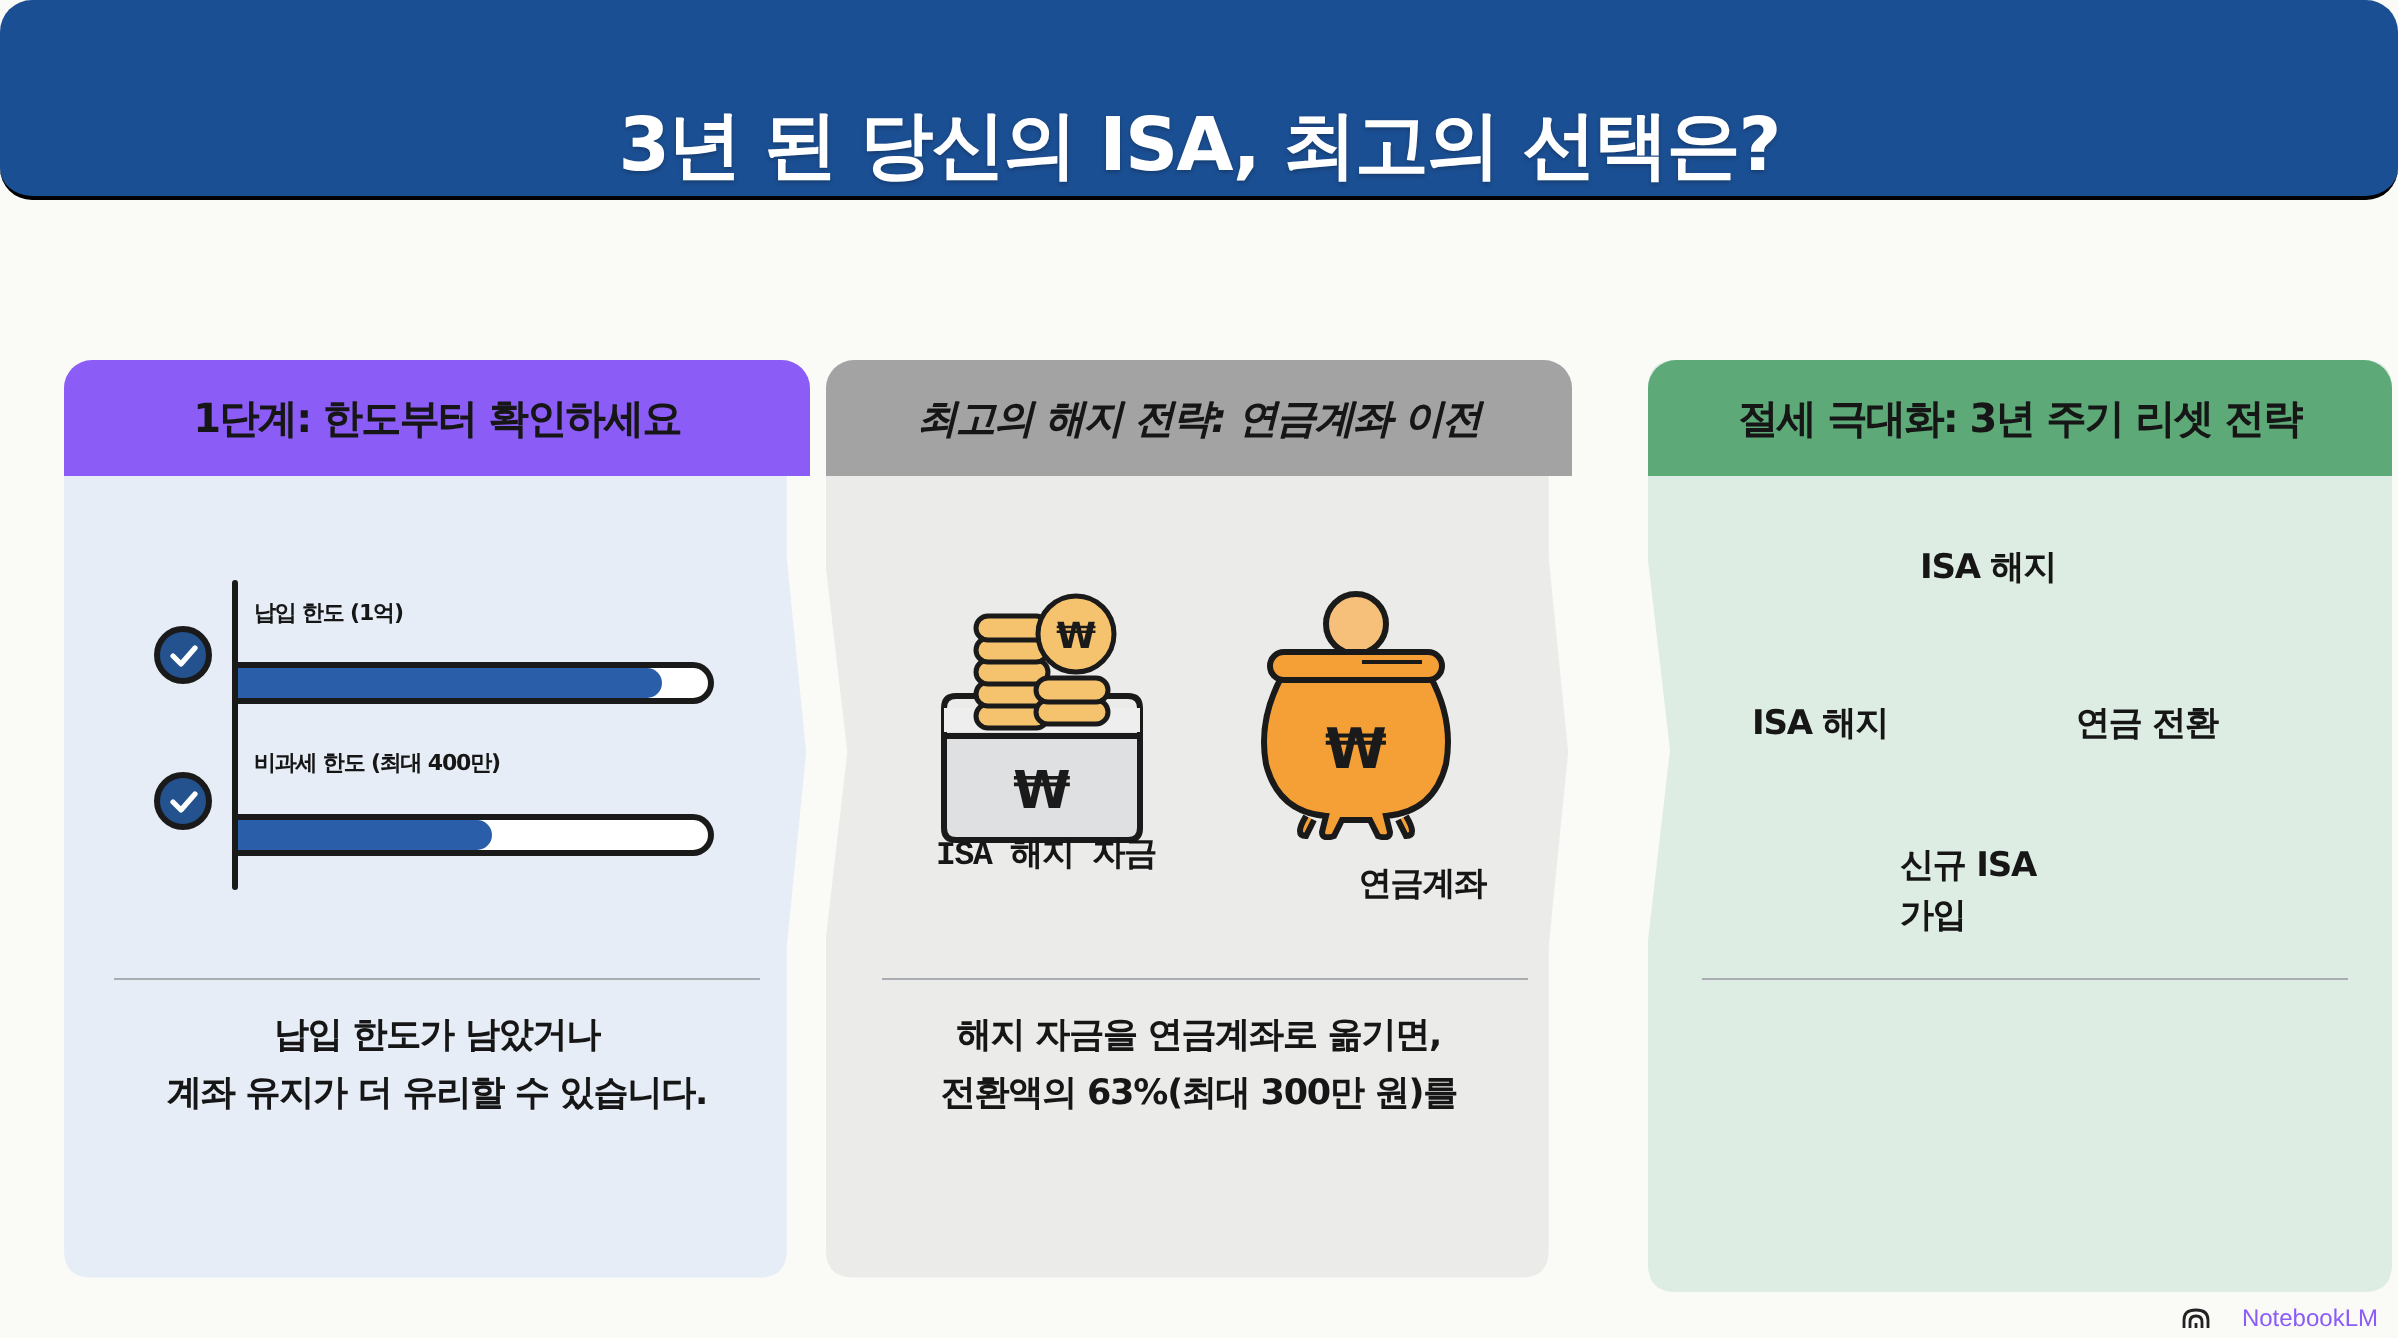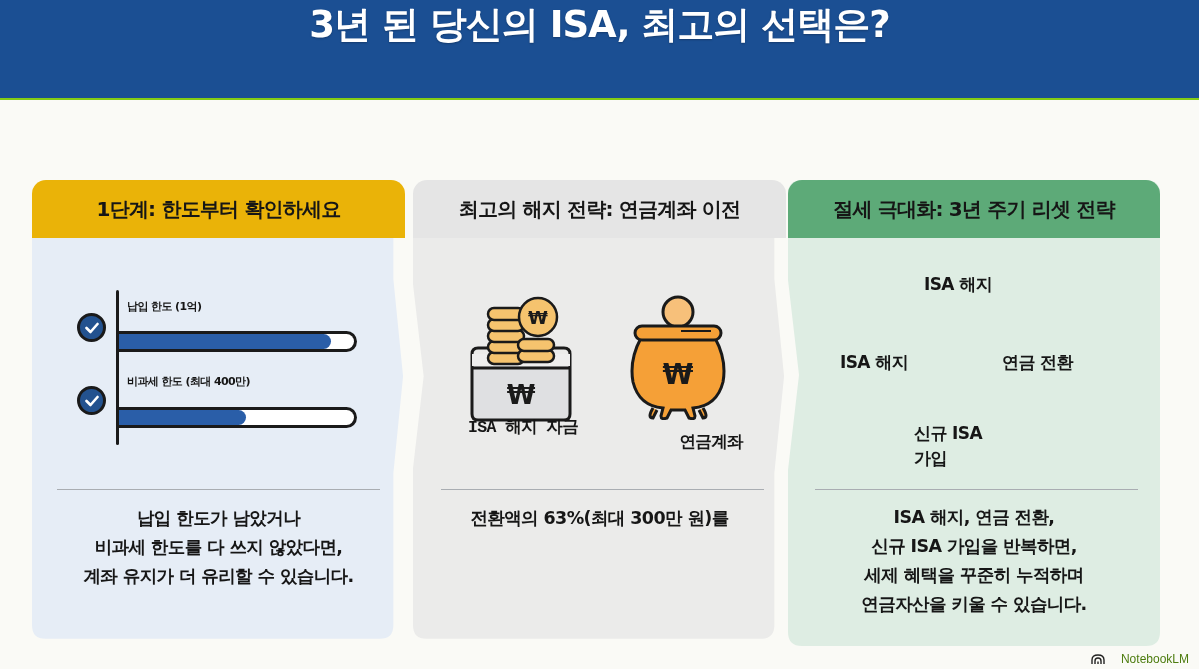--- a/index.html
+++ b/index.html
@@ -13,8 +13,8 @@
   .banner {
     position: absolute; left: 0; top: 0; width: 1199px; height: 100px;
     background: #1b4f93;
-    border-bottom: 2px solid #84cc16;
-    display: flex; align-items: flex-start; justify-content: center;
+    border-bottom: 2px solid #000000;
+    display: flex; align-items: flex-end; justify-content: center; border-radius: 16px;
   }
   .banner h1 {
     color: #ffffff; font-size: 37px; font-weight: bold; letter-spacing: -1px;

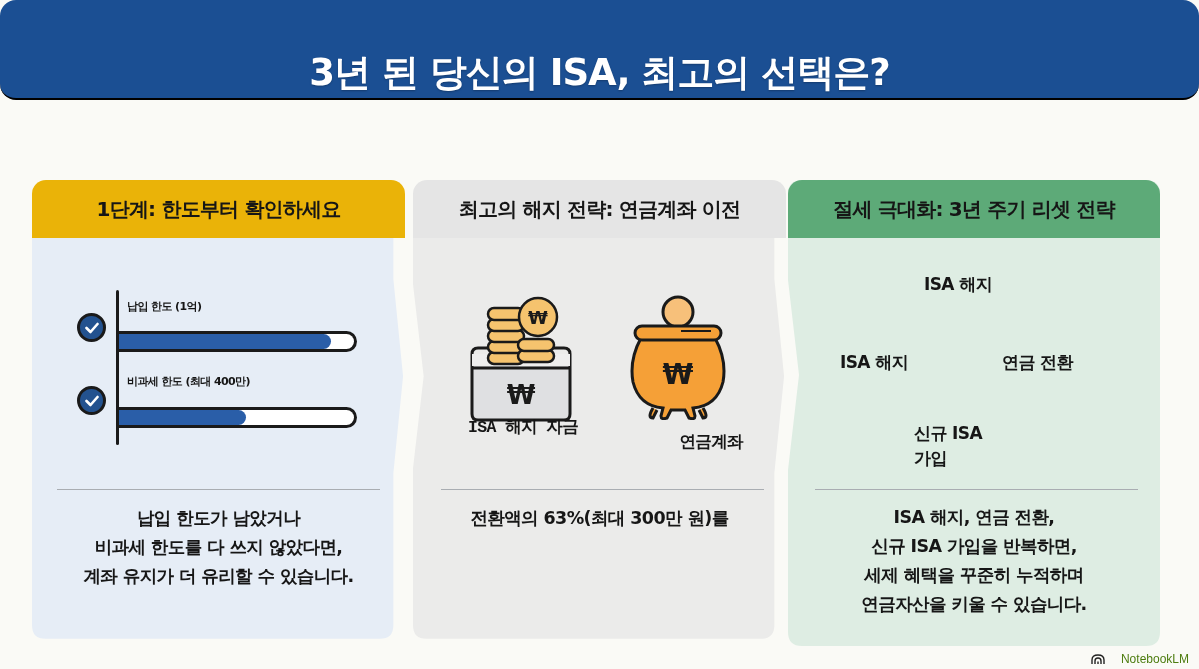--- a/index.html
+++ b/index.html
@@ -46,7 +46,7 @@
 
   
   #p1 { left: 32px; width: 373px; }
-  #p1 .head { width: 373px; background: #eab308; }
+  #p1 .head { width: 373px; background: #8b5cf6; }
   
   .vline { position: absolute; width: 3px; background: #1a1a1a; border-radius: 2px; }
   .check {

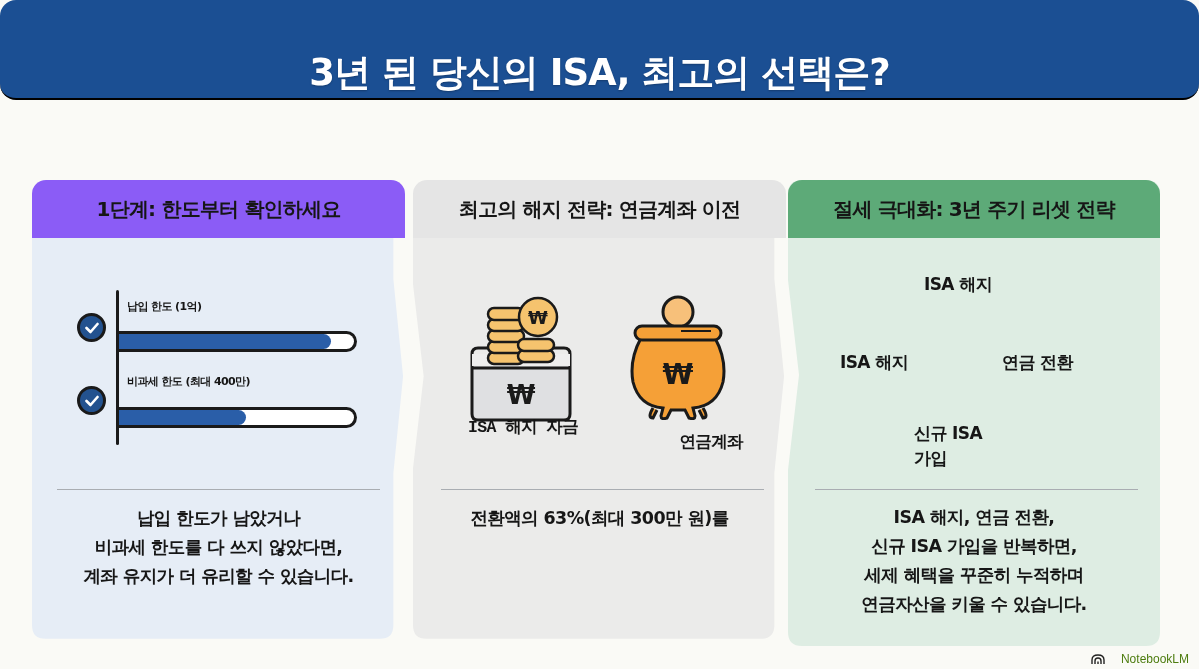--- a/index.html
+++ b/index.html
@@ -63,7 +63,7 @@
 
   
   #p2 { left: 413px; width: 373px; }
-  #p2 .head { width: 373px; background: #e5e5e5; }
+  #p2 .head { width: 373px; background: #a3a3a3; font-style: italic; }
   .icon-label { position: absolute; font-size: 16.5px; font-weight: bold; letter-spacing: -0.6px; white-space: nowrap; text-align: center; }
 
   

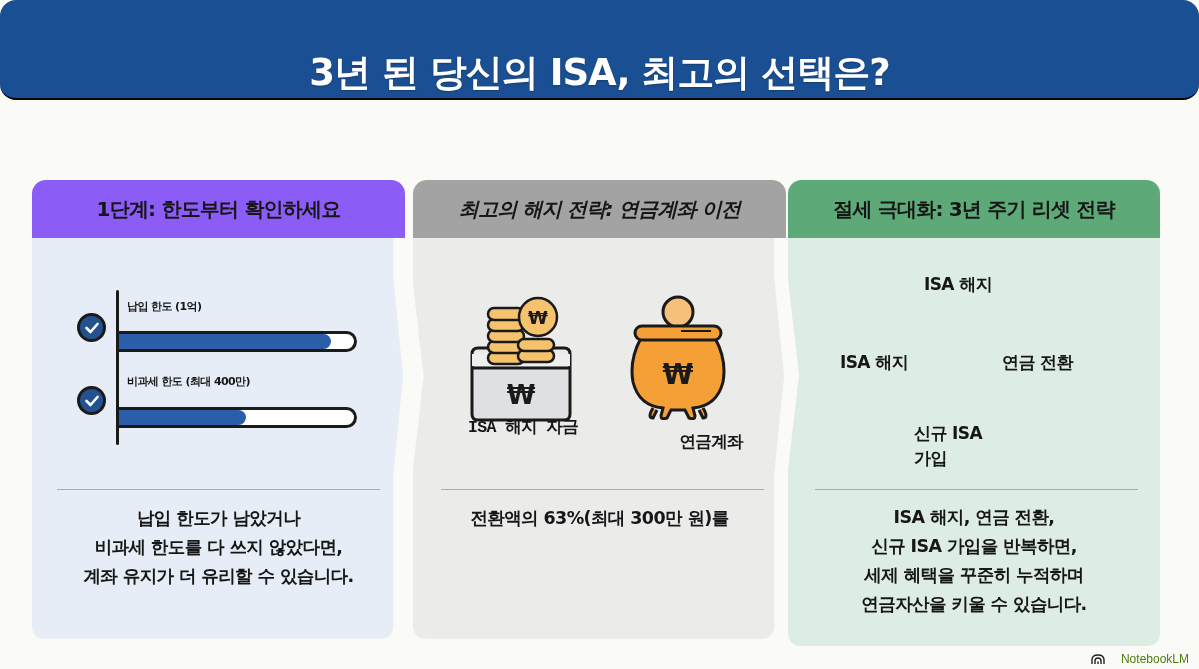--- a/index.html
+++ b/index.html
@@ -67,7 +67,7 @@
   .icon-label { position: absolute; font-size: 16.5px; font-weight: bold; letter-spacing: -0.6px; white-space: nowrap; text-align: center; }
 
   
-  #p3 { left: 788px; width: 372px; text-decoration: underline; }
+  #p3 { left: 824px; width: 372px; text-decoration: underline; }
   #p3 .head { width: 372px; background: #5daa78; }
   .cycle-label { position: absolute; font-size: 17px; font-weight: bold; letter-spacing: -0.6px; white-space: nowrap; line-height: 25px; }
 

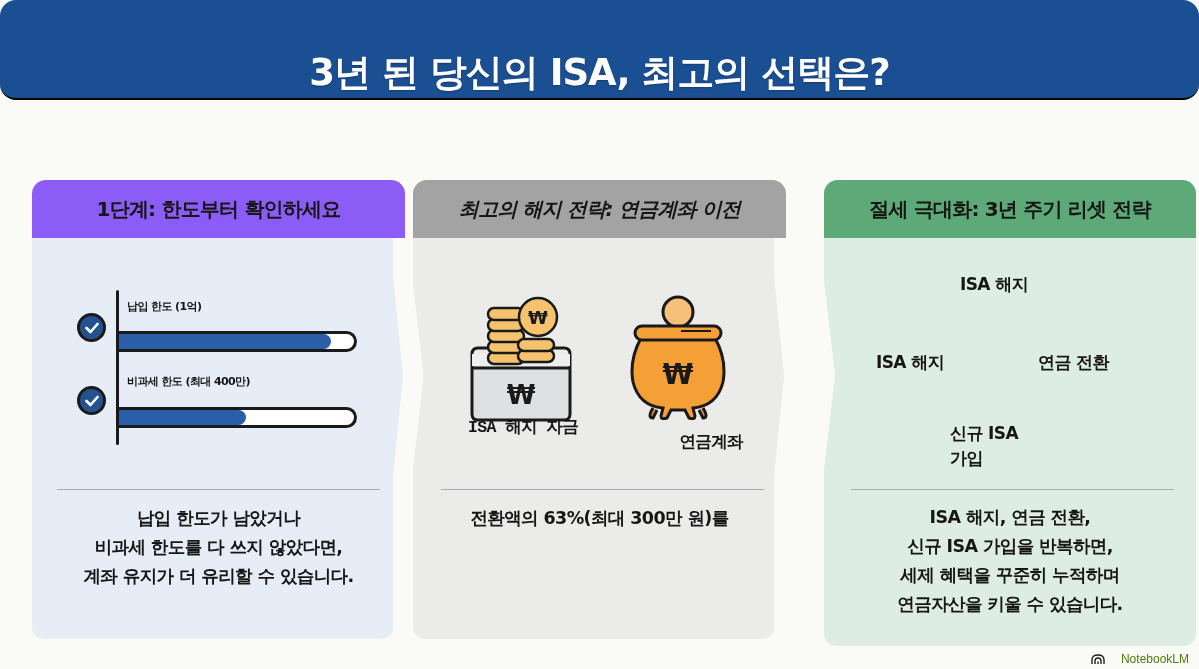--- a/index.html
+++ b/index.html
@@ -160,6 +160,7 @@
 
   <div class="divider" style="left:28px; top:309px; width:323px;"></div>
   <div class="desc" style="left:0; width:373px; top:324px;">
+    <span>해지 자금을 연금계좌로 옮기면,</span>
     <span>전환액의 63%(최대 300만 원)를</span>
   </div>
 </div>

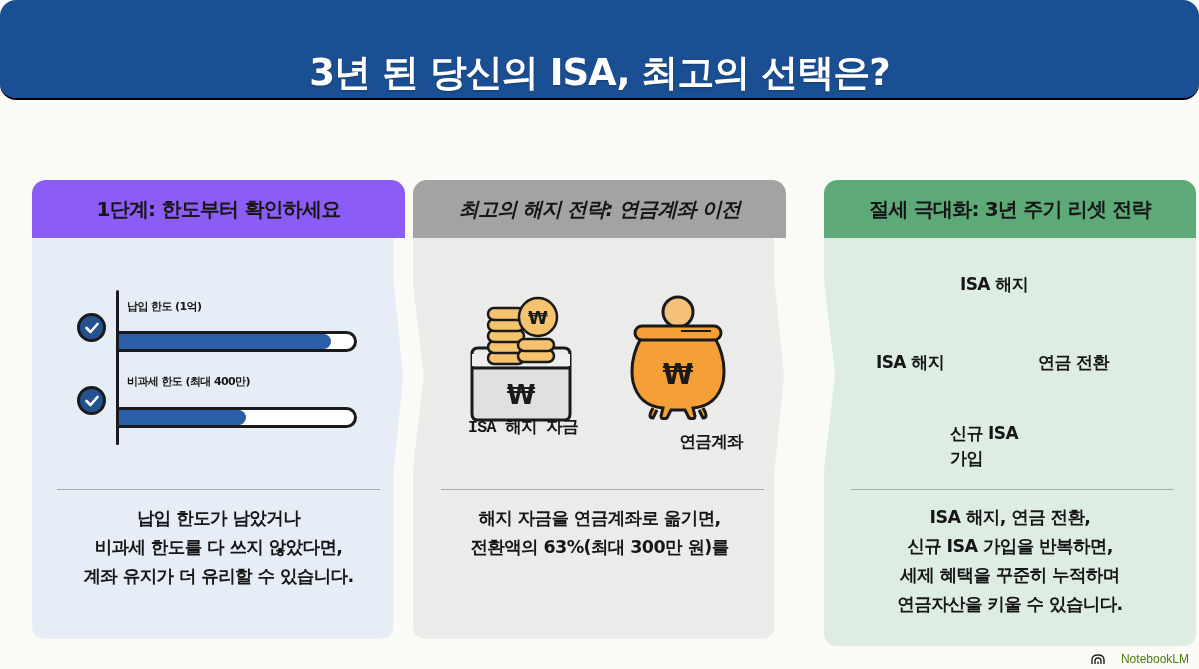--- a/index.html
+++ b/index.html
@@ -180,12 +180,6 @@
   </div>
 
   <div class="divider" style="left:27px; top:309px; width:323px;"></div>
-  <div class="desc" style="left:0; width:372px; top:323px;">
-    <span>ISA 해지, 연금 전환,</span>
-    <span>신규 ISA 가입을 반복하면,</span>
-    <span>세제 혜택을 꾸준히 누적하며</span>
-    <span>연금자산을 키울 수 있습니다.</span>
-  </div>
 </div>
 
 <div class="brand">

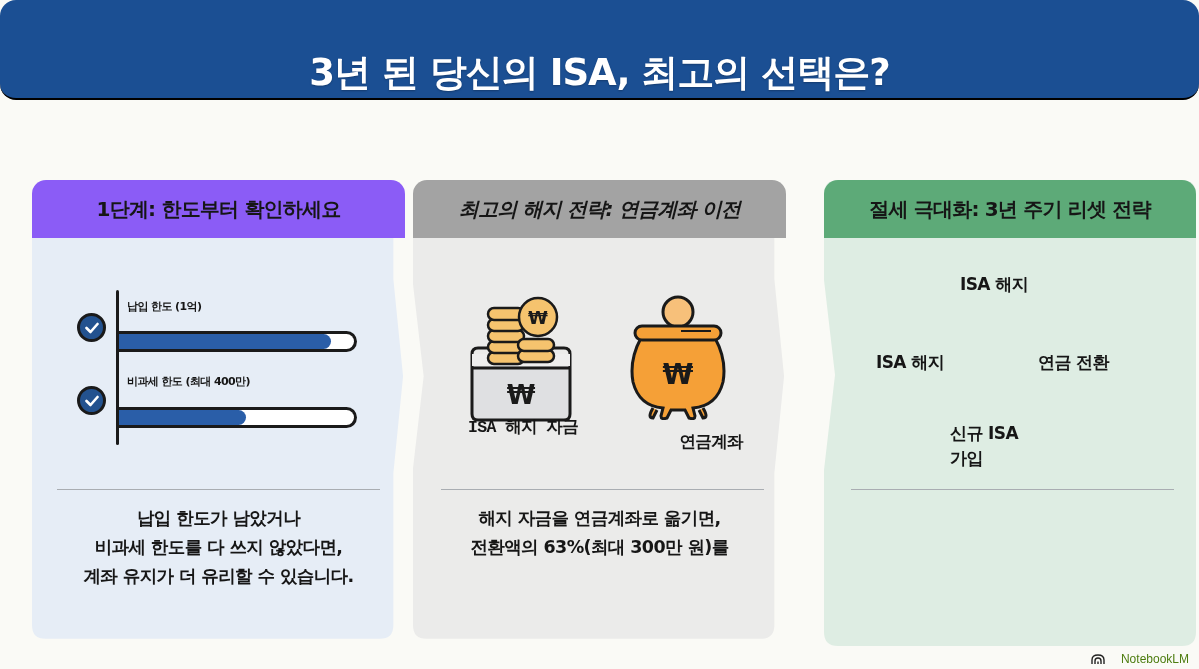--- a/index.html
+++ b/index.html
@@ -114,7 +114,6 @@
   <div class="divider" style="left:25px; top:309px; width:323px;"></div>
   <div class="desc" style="left:0; width:373px; top:324px;">
     <span>납입 한도가 남았거나</span>
-    <span>비과세 한도를 다 쓰지 않았다면,</span>
     <span>계좌 유지가 더 유리할 수 있습니다.</span>
   </div>
 </div>

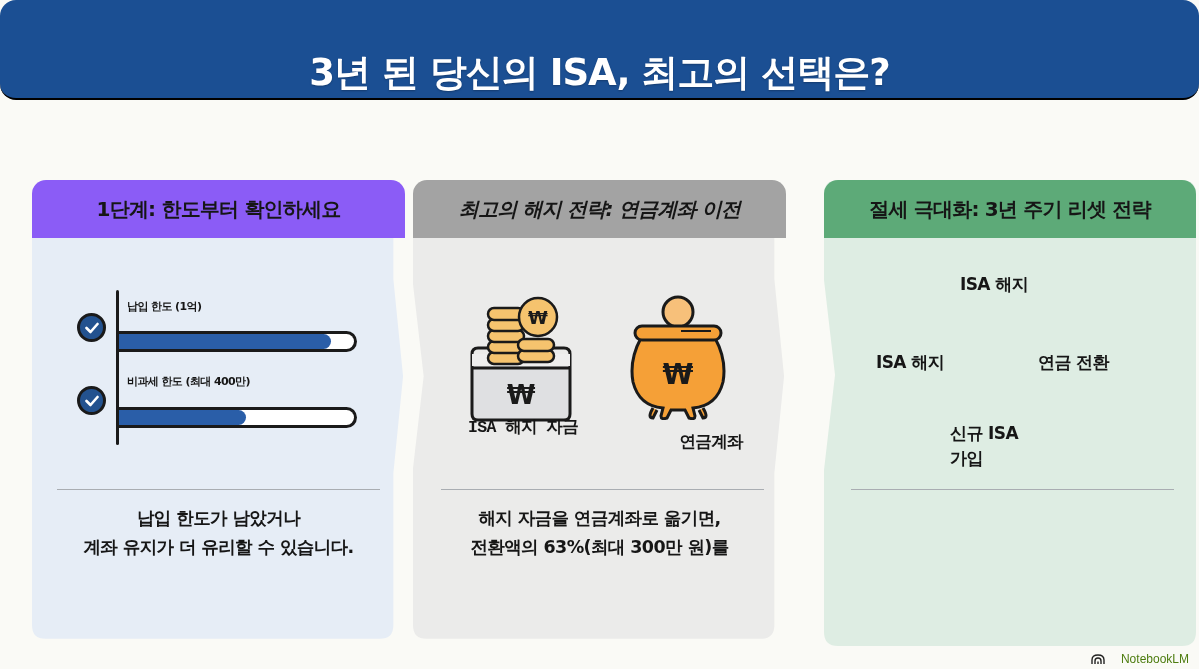--- a/index.html
+++ b/index.html
@@ -72,7 +72,7 @@
   .cycle-label { position: absolute; font-size: 17px; font-weight: bold; letter-spacing: -0.6px; white-space: nowrap; line-height: 25px; }
 
   .brand {
-    position: absolute; right: 10px; bottom: 3px; font-size: 12px; color: #4d7c0f;
+    position: absolute; right: 10px; bottom: 3px; font-size: 12px; color: #8b5cf6;
     display: flex; align-items: center; gap: 16px; font-family: "Liberation Sans", sans-serif;
   }
 </style>

